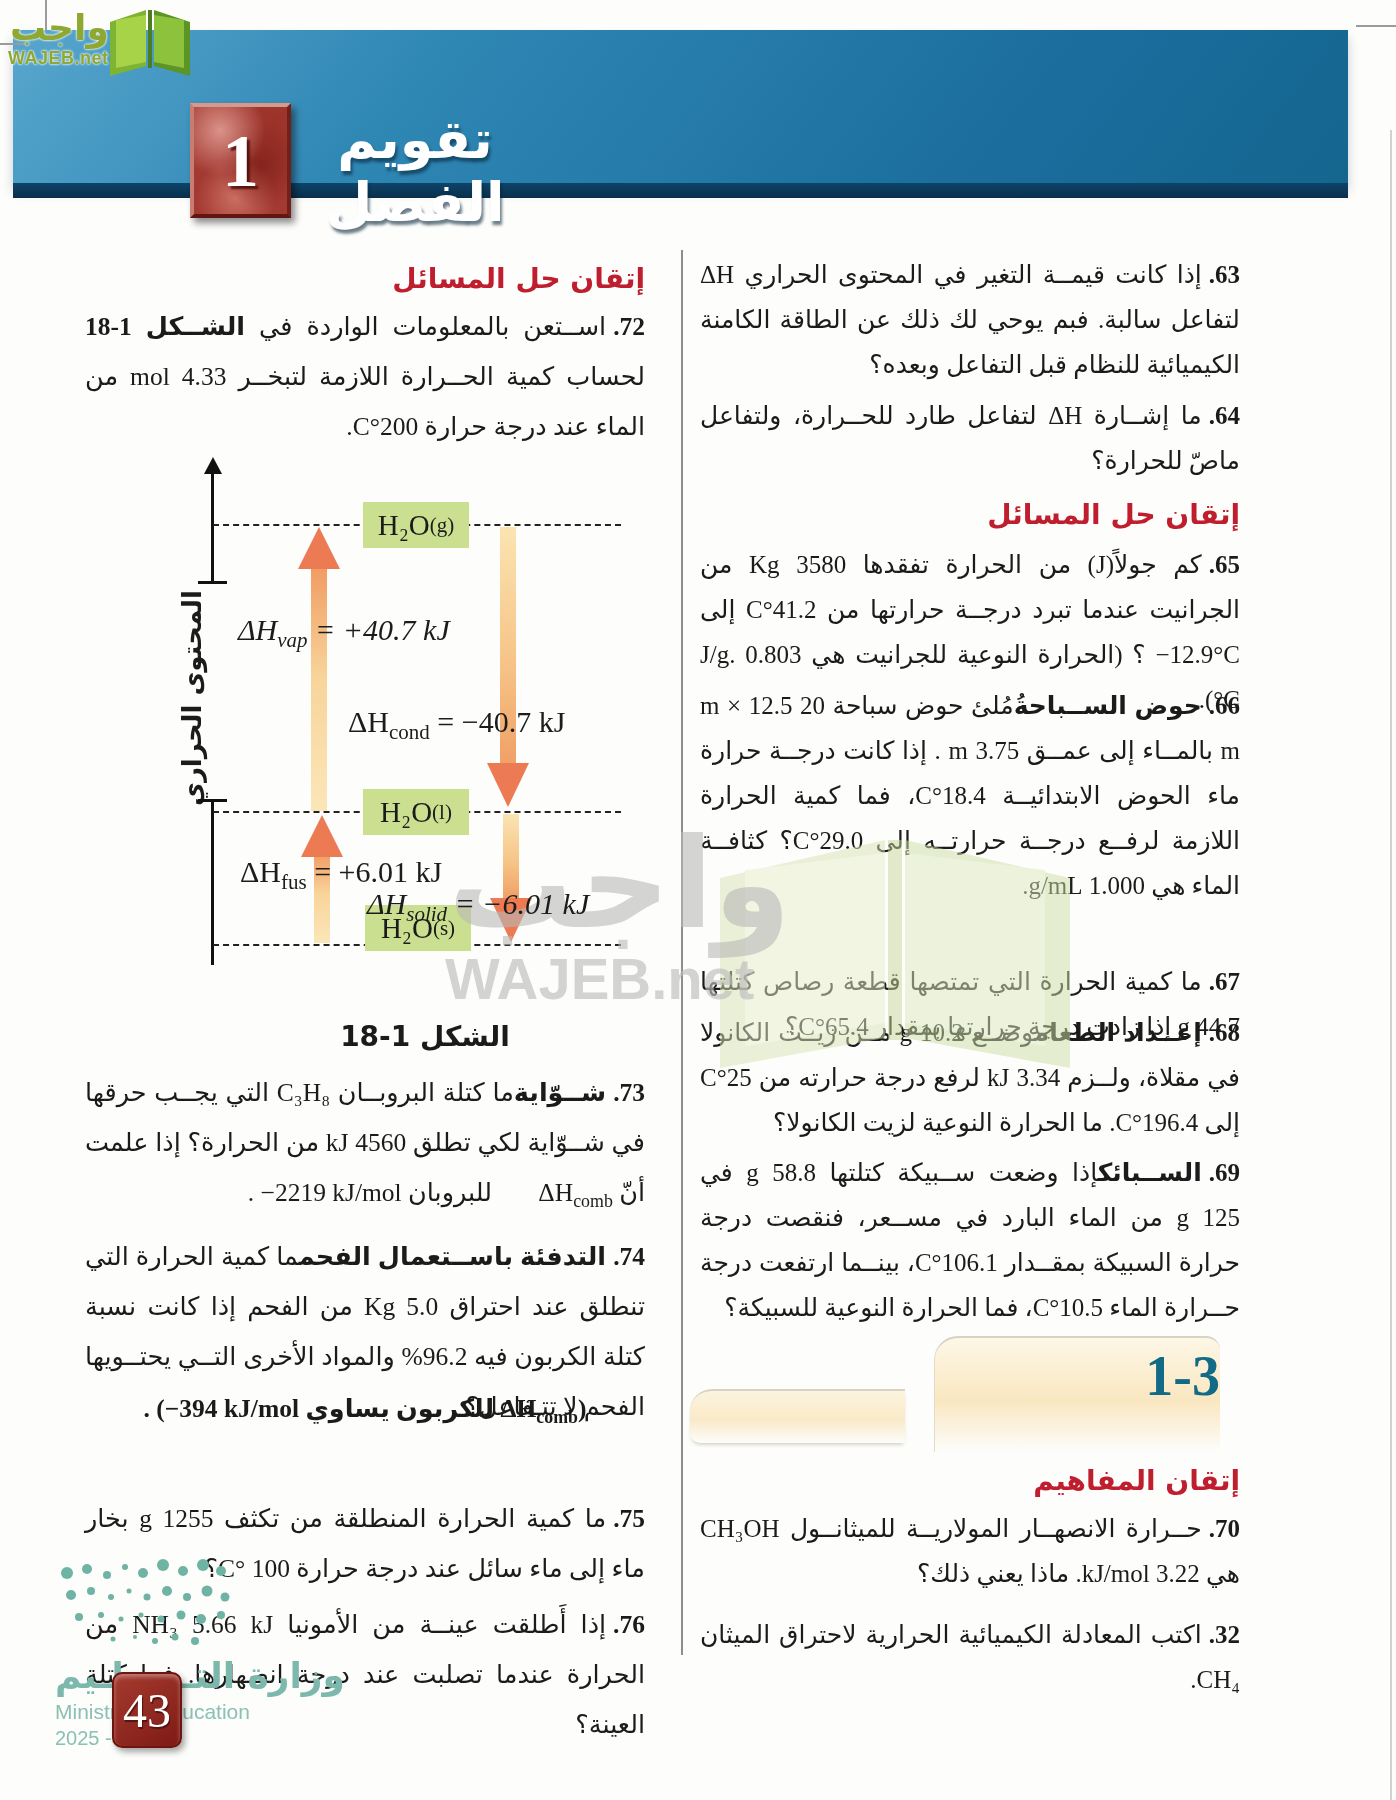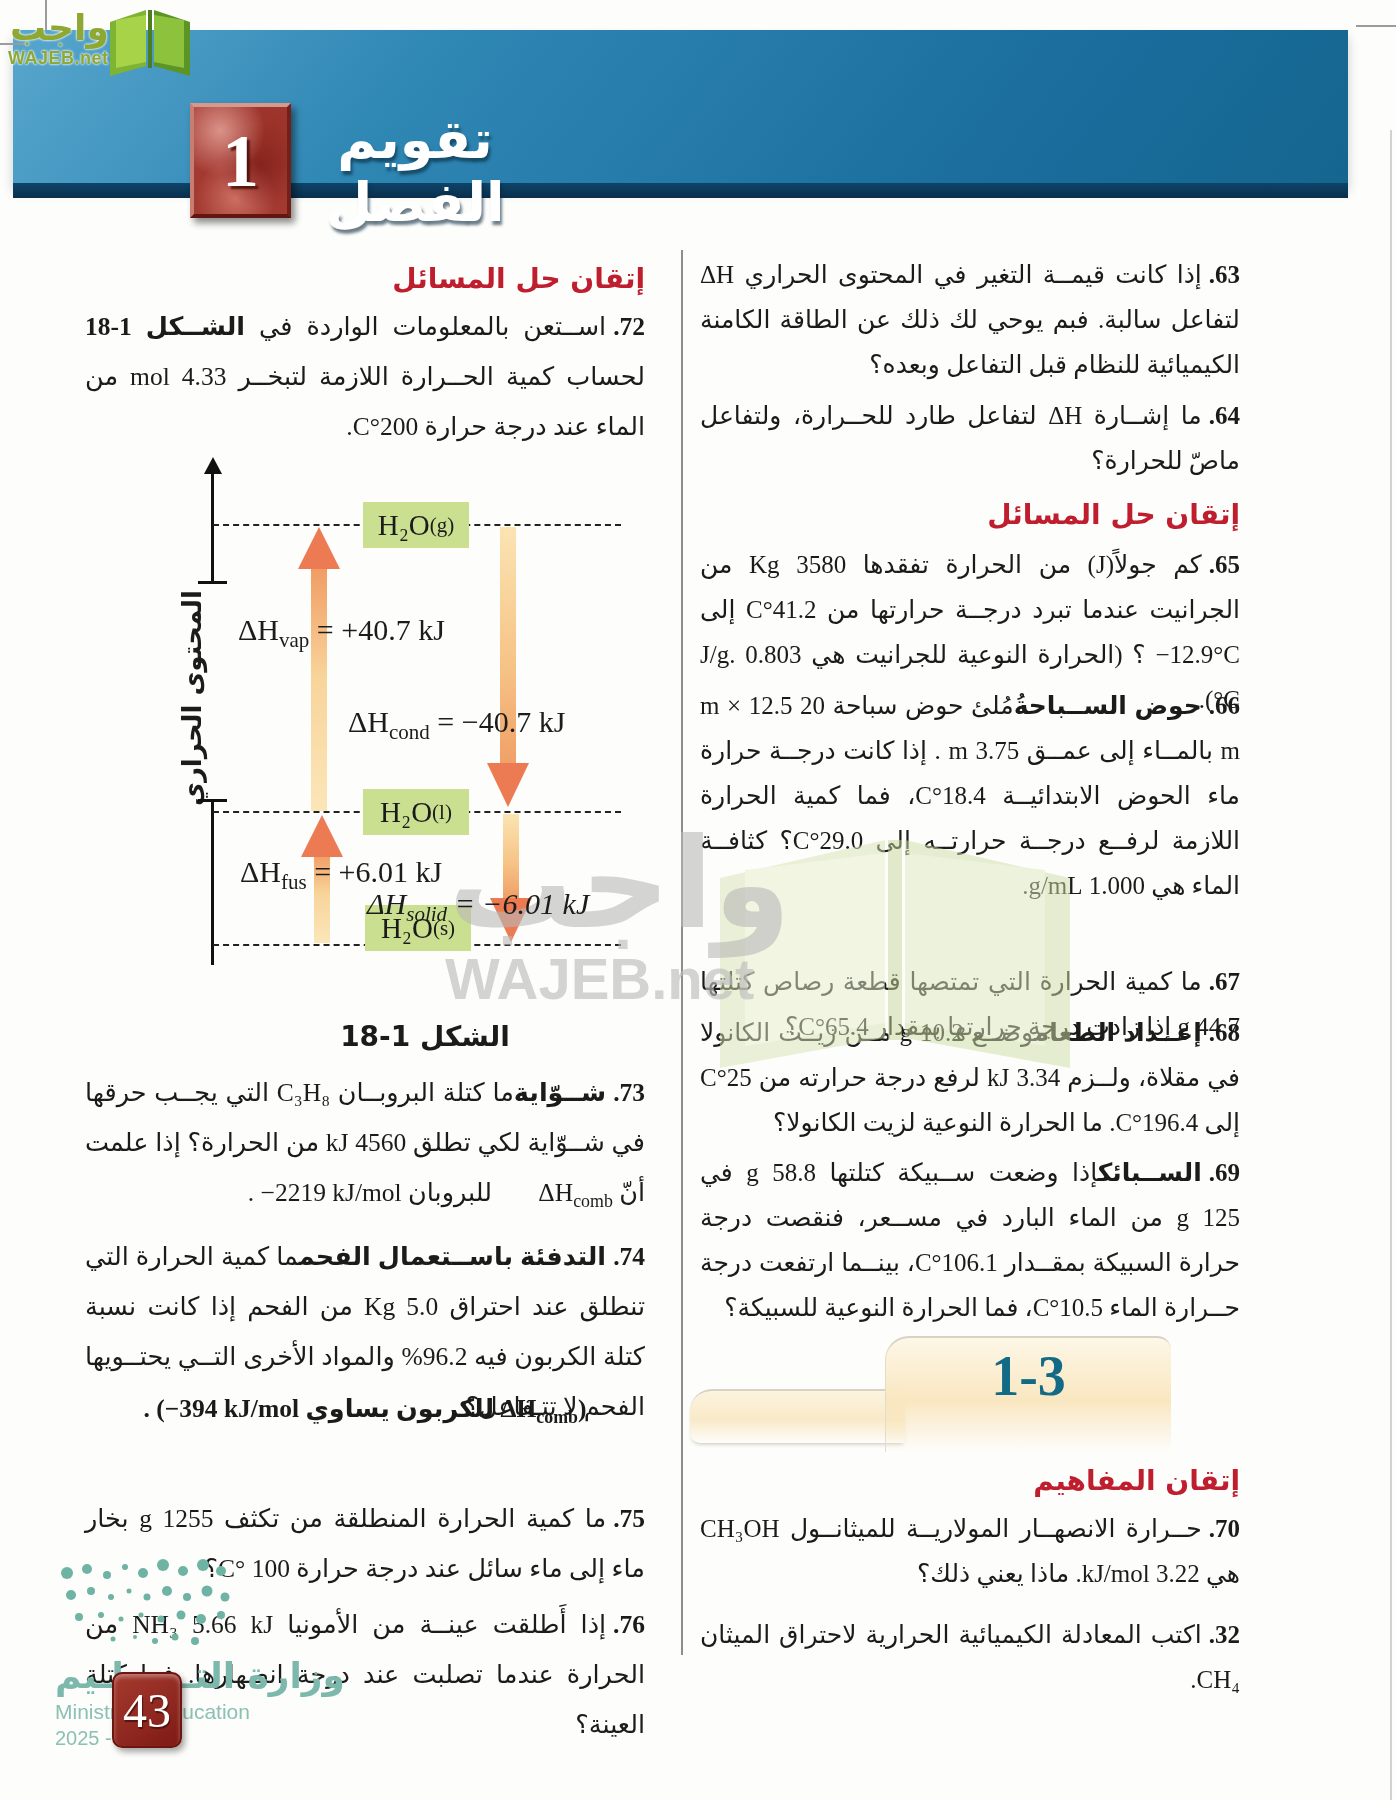--- a/index.html
+++ b/index.html
@@ -285,7 +285,7 @@
       <sub>(s)</sub>
   </div>
 
-  <div class="flabel" style="left:95px;top:158px;">
+  <div class="flabel" style="left:95px;top:158px;font-style:italic;">
     <span>ΔH</span><sub>vap</sub><span> = +40.7 kJ</span>
   </div>
   <div class="flabel" style="left:205px;top:250px;">

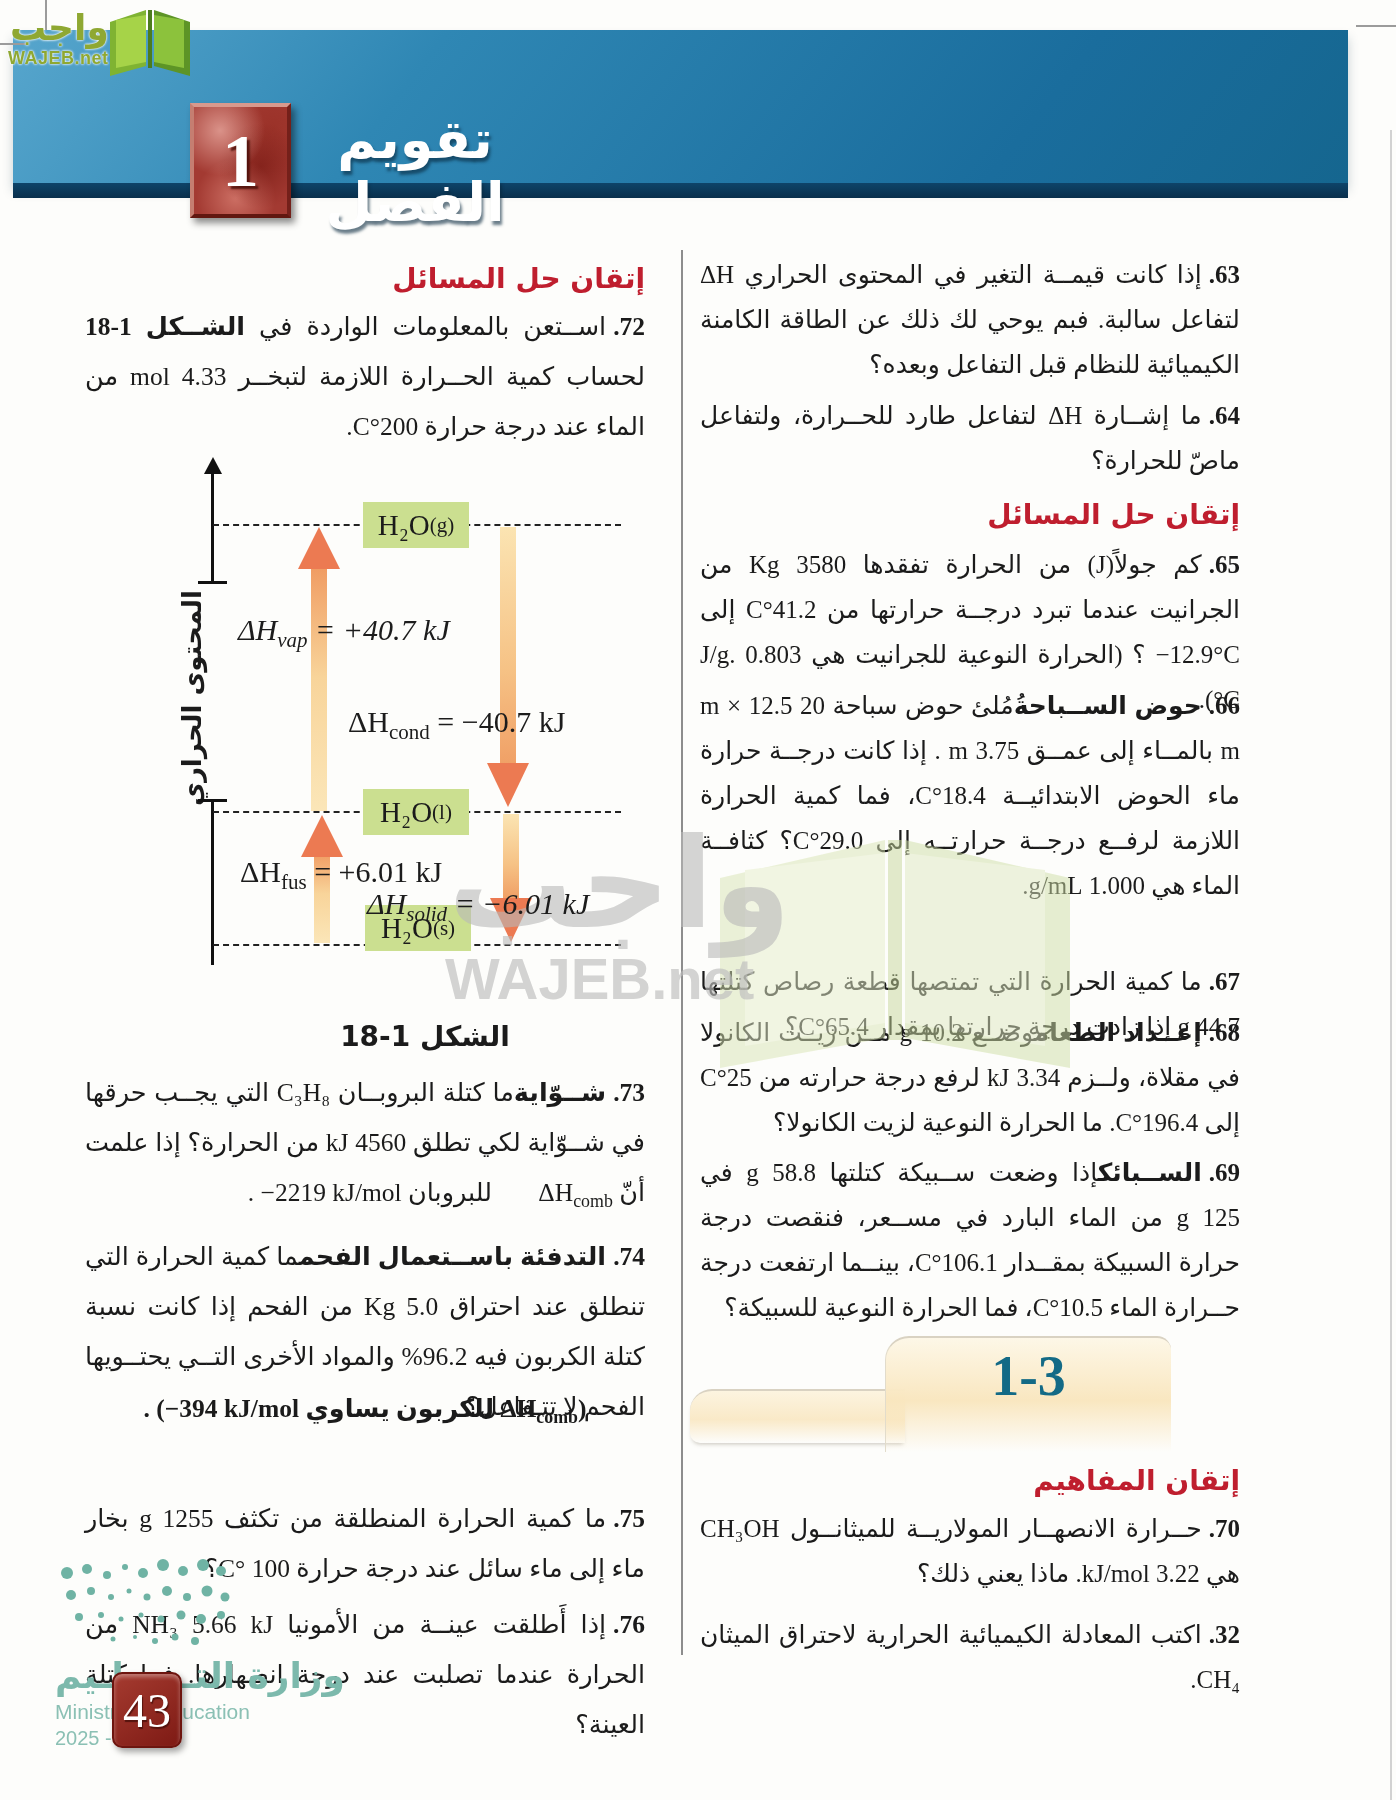--- a/index.html
+++ b/index.html
@@ -82,11 +82,11 @@
 
   
   .tab-main{
-    position:absolute;left:885px;top:1336px;width:285px;height:114px;
+    position:absolute;left:934px;top:1336px;width:285px;height:114px;
     background:linear-gradient(180deg,rgba(253,247,231,1) 0%,rgba(249,230,190,.97) 55%,rgba(246,219,168,0) 100%);
     border-top:2px solid #d9d2c2;border-left:1px solid #e2dccb;
     border-radius:24px 14px 0 0;
-    display:flex;justify-content:center;
+    display:flex;justify-content:flex-end;
   }
   .tab-tail{
     position:absolute;left:690px;top:1389px;width:215px;height:52px;

